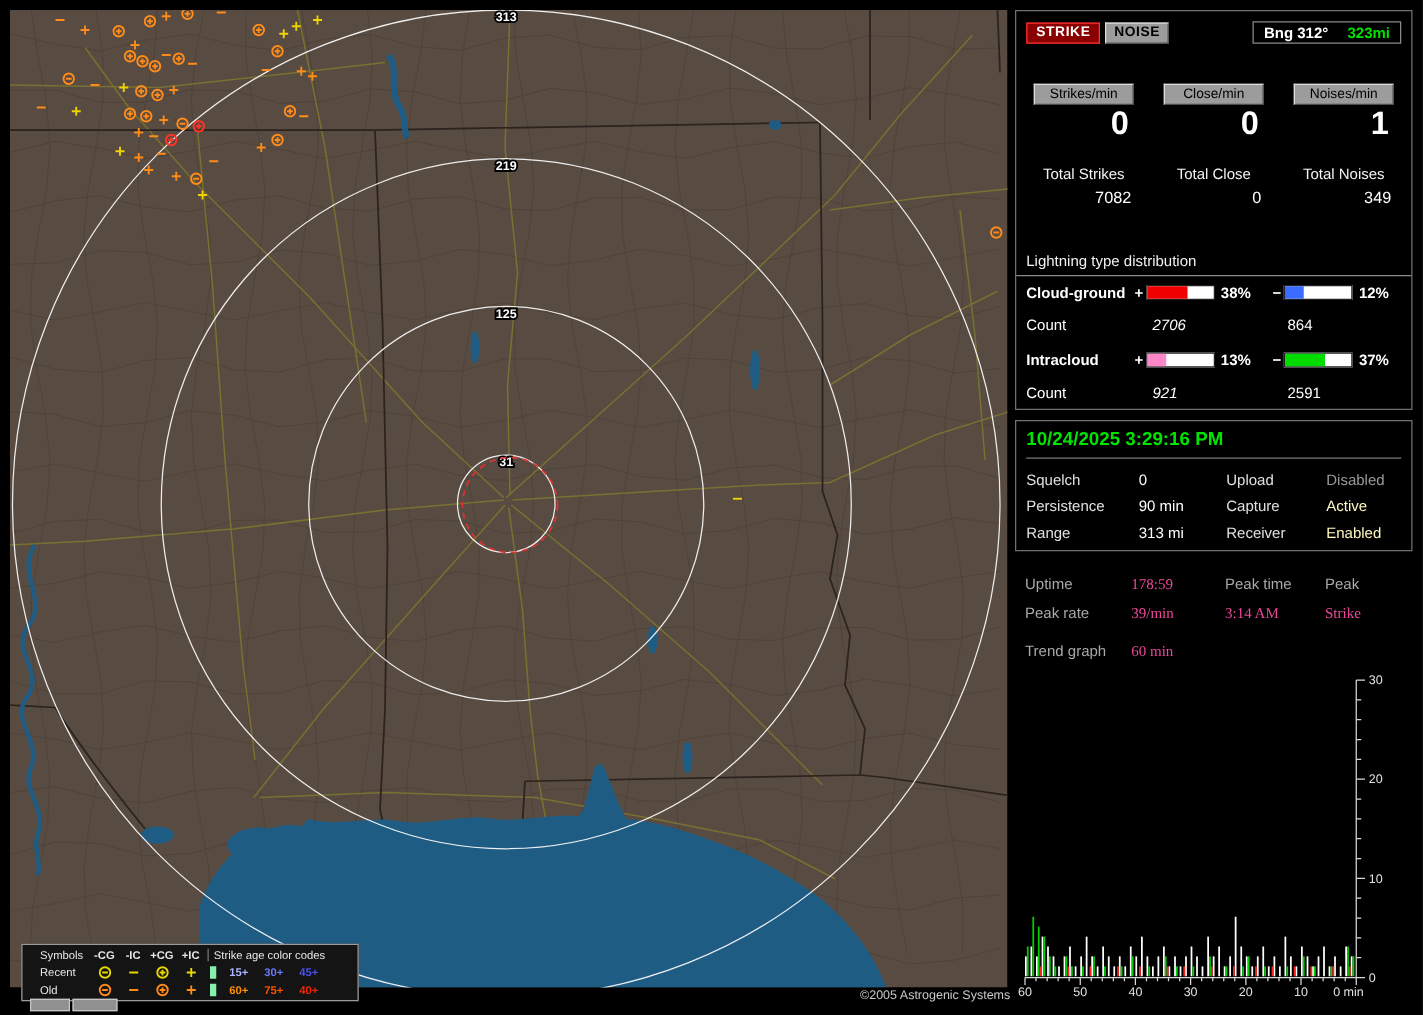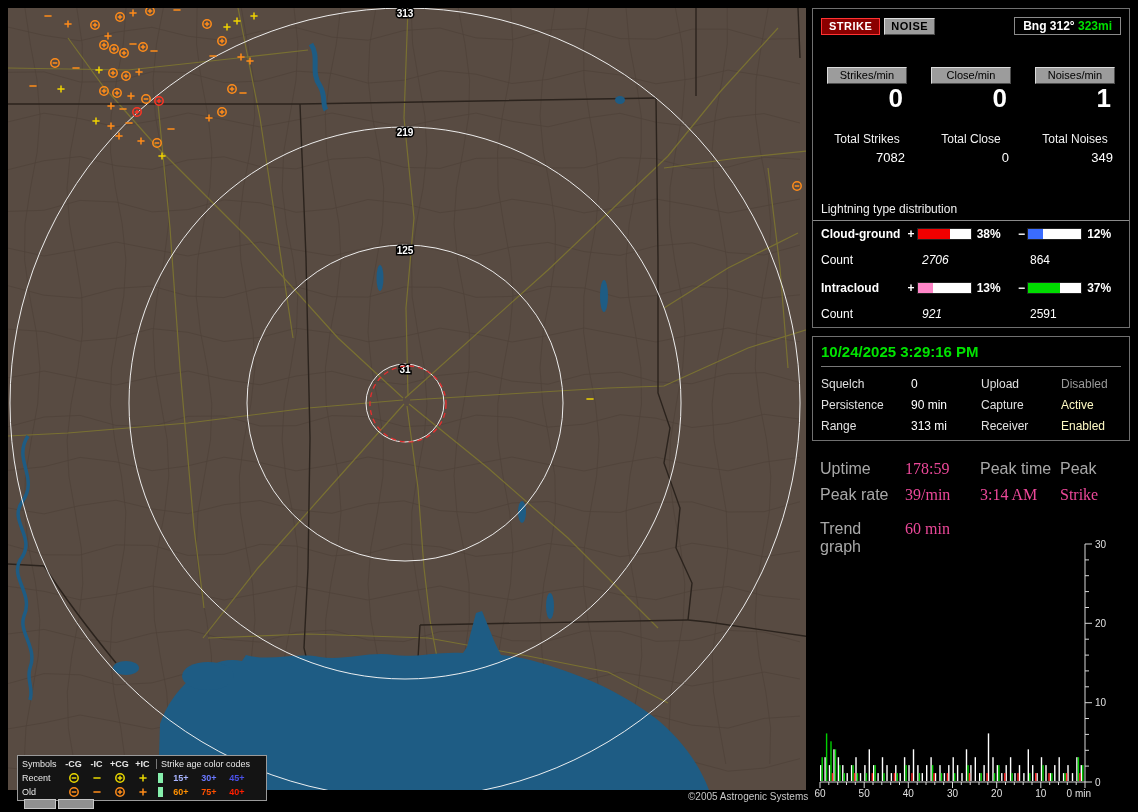--- a/index.html
+++ b/index.html
@@ -35,7 +35,7 @@
         font-size:11px;line-height:15px;padding:0 6px;text-align:center;}
   .noise-btn{font-weight:700;letter-spacing:.5px;}
   .bng{border:1px solid #8a8a8a;font-size:12px;font-weight:700;padding:1px 8px;margin-left:auto;}
-  .bng .val{color:#00e000;}
+  .bng .val{color:#00e000;margin-left:12px;}
 
   .grid3{position:absolute;left:8px;right:8px;display:grid;
          grid-template-columns:1fr 1fr 1fr;column-gap:12px;}

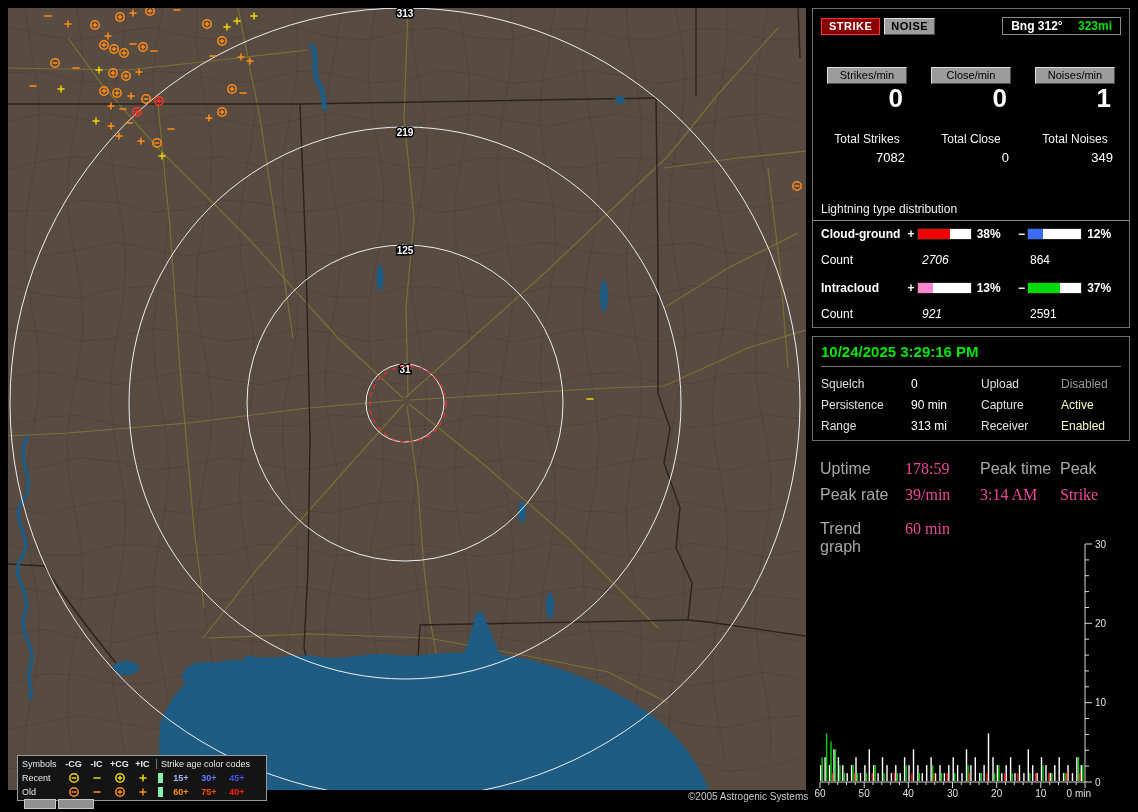--- a/index.html
+++ b/index.html
@@ -25,7 +25,7 @@
   .panel{position:absolute;background:#000;border:1px solid #707070;}
   #panel1{left:812px;top:8px;width:316px;height:318px;}
   #panel2{left:812px;top:336px;width:316px;height:103px;}
-  #stats{position:absolute;left:820px;top:460px;width:302px;font-size:16px;}
+  #stats{position:absolute;left:820px;top:460px;width:302px;font-size:12px;}
 
   .p1-btnrow{position:absolute;left:8px;right:8px;top:8px;display:flex;align-items:center;gap:4px;}
   .strike-btn{background:#8a0000;border:1px solid #ff3232;color:#fff;font-weight:700;

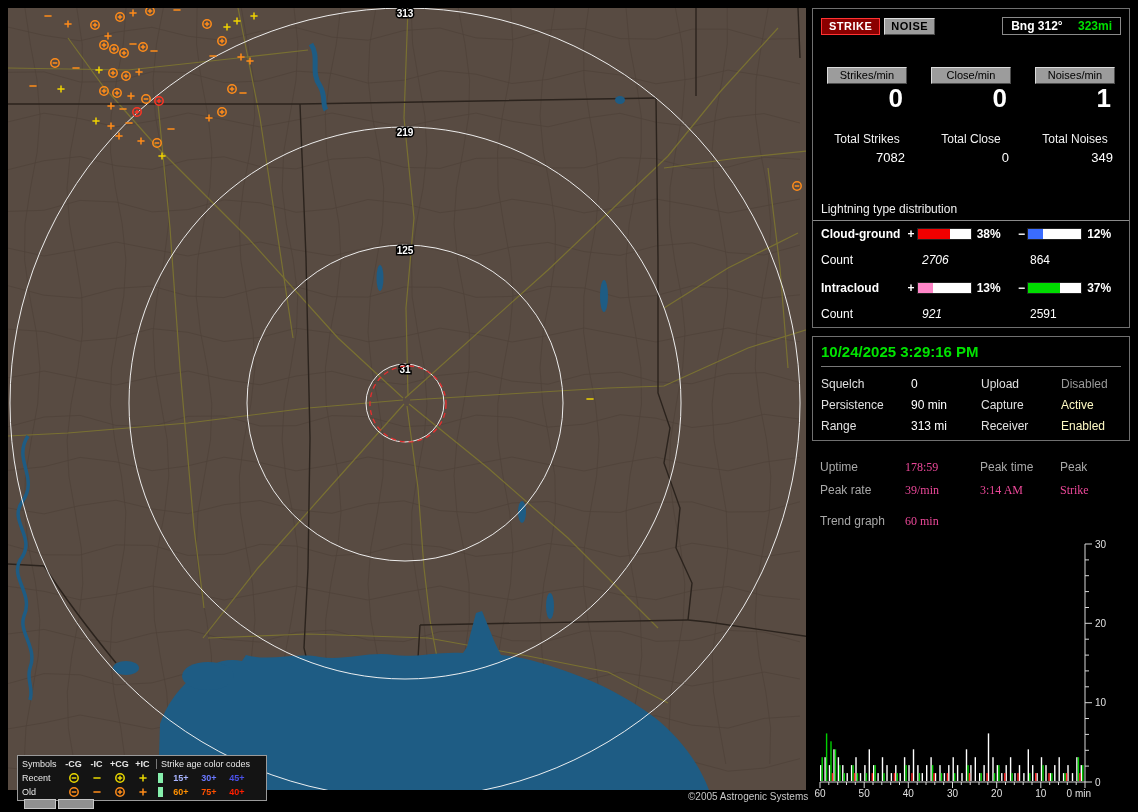--- a/index.html
+++ b/index.html
@@ -11,7 +11,7 @@
 
   
   .map-legend{position:absolute;left:17px;top:755px;width:244px;background:#141414;
-              border:1px solid #9a9a9a;font-size:9px;color:#e8e8e8;padding:1px 2px;}
+              border:1px solid #9a9a9a;font-size:9px;color:#e8e8e8;padding:1px 12px;}
   .leg-row{display:flex;align-items:center;height:14px;}
   .lg-c1{width:40px;padding-left:2px;}
   .lg-s{width:23px;text-align:center;}

